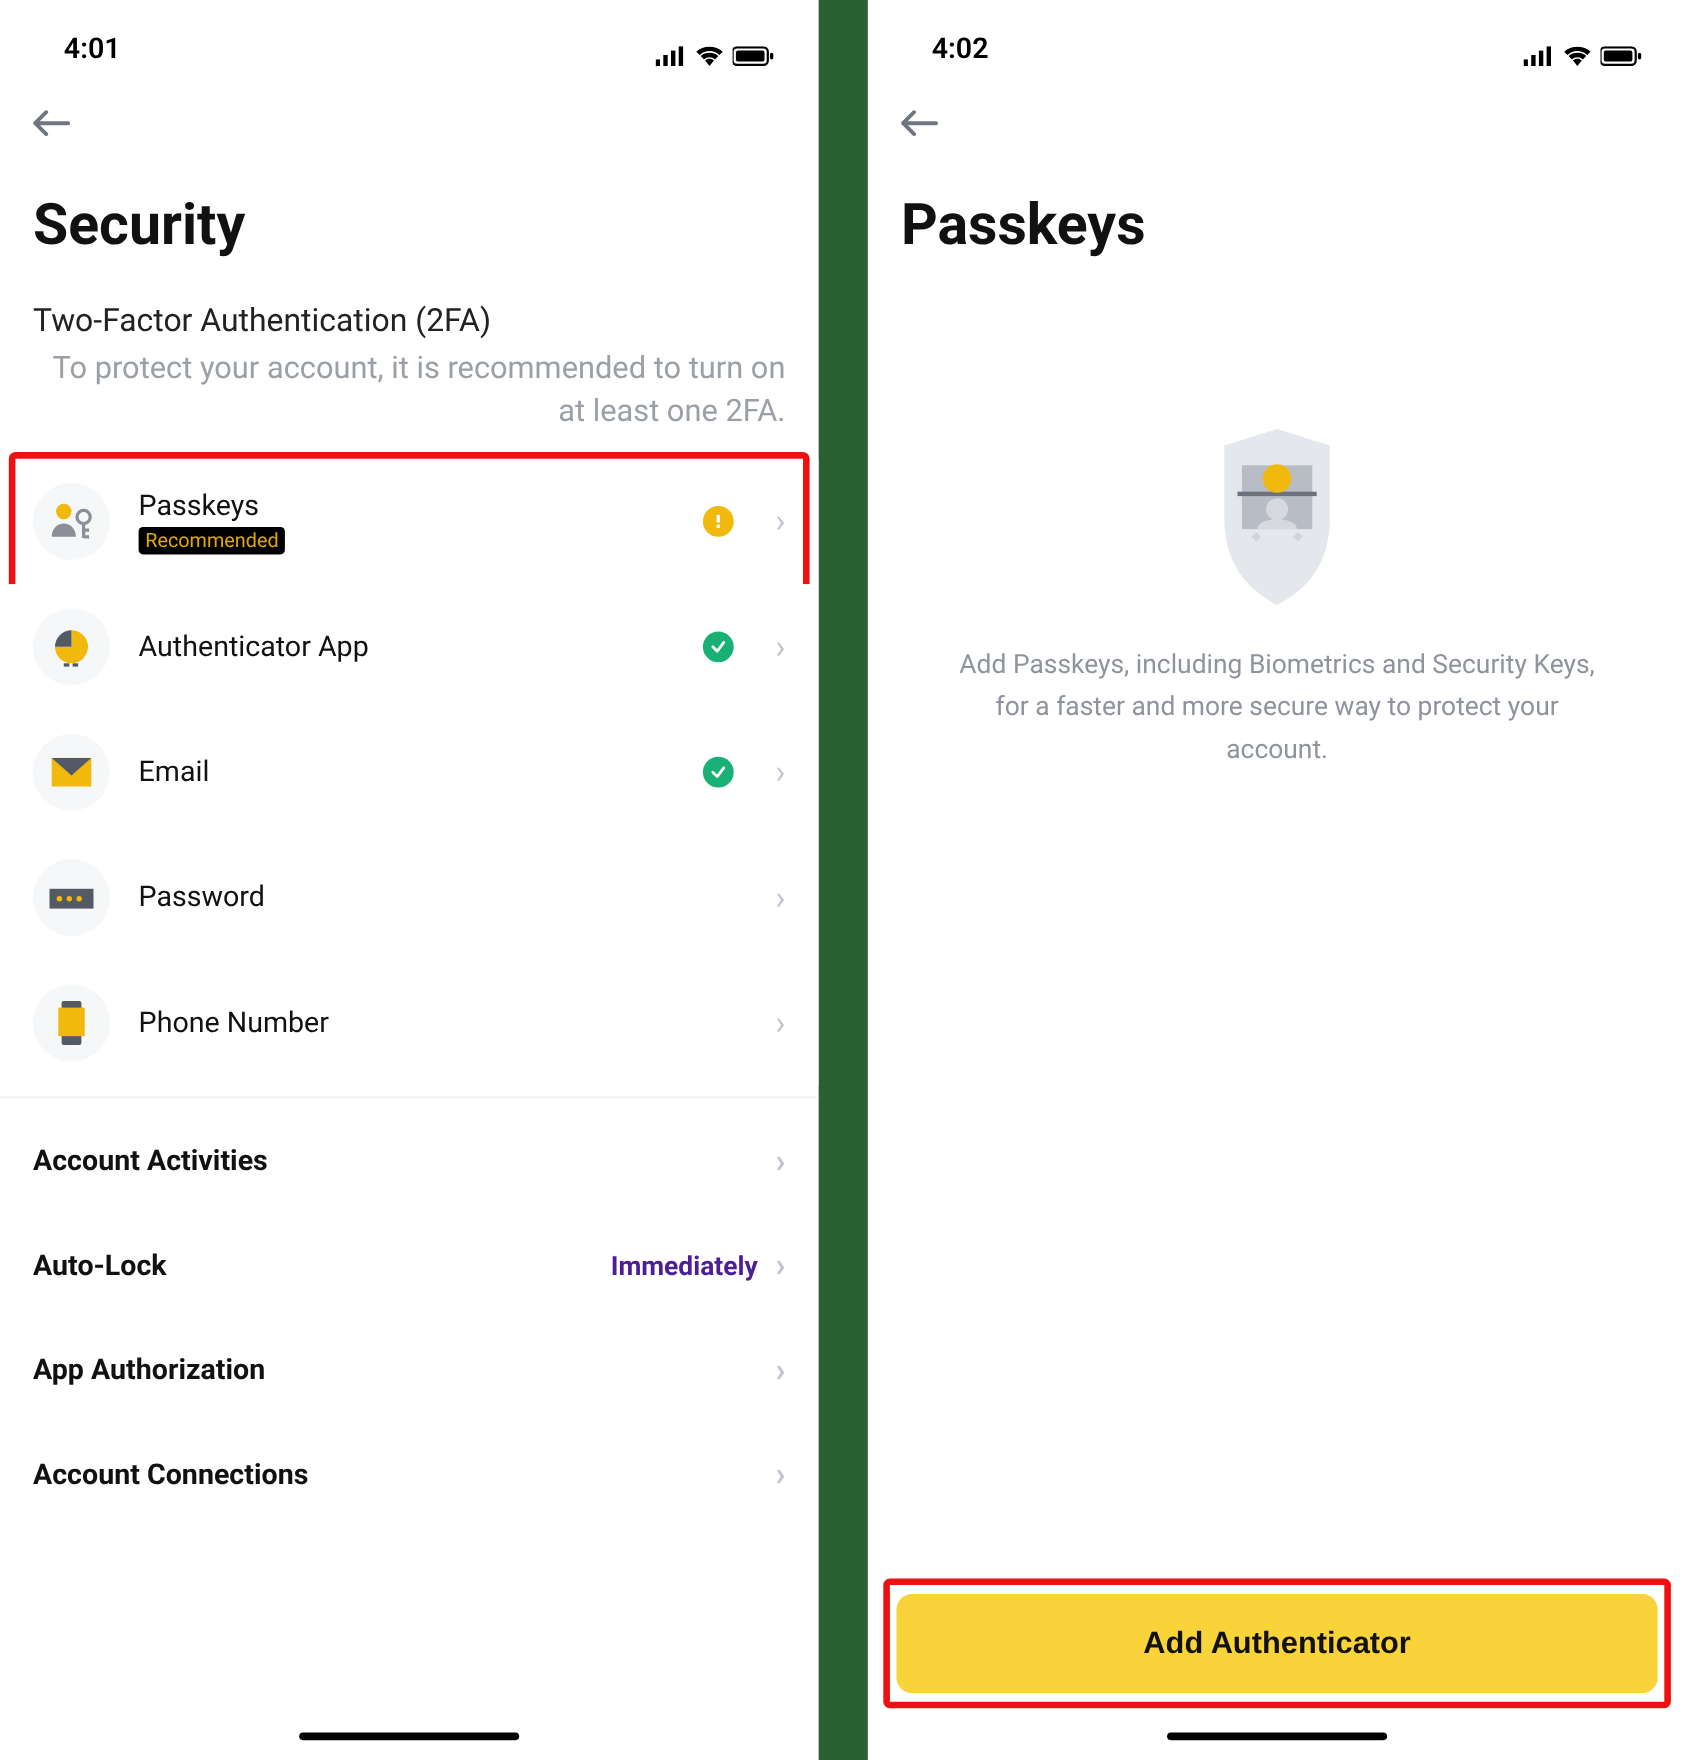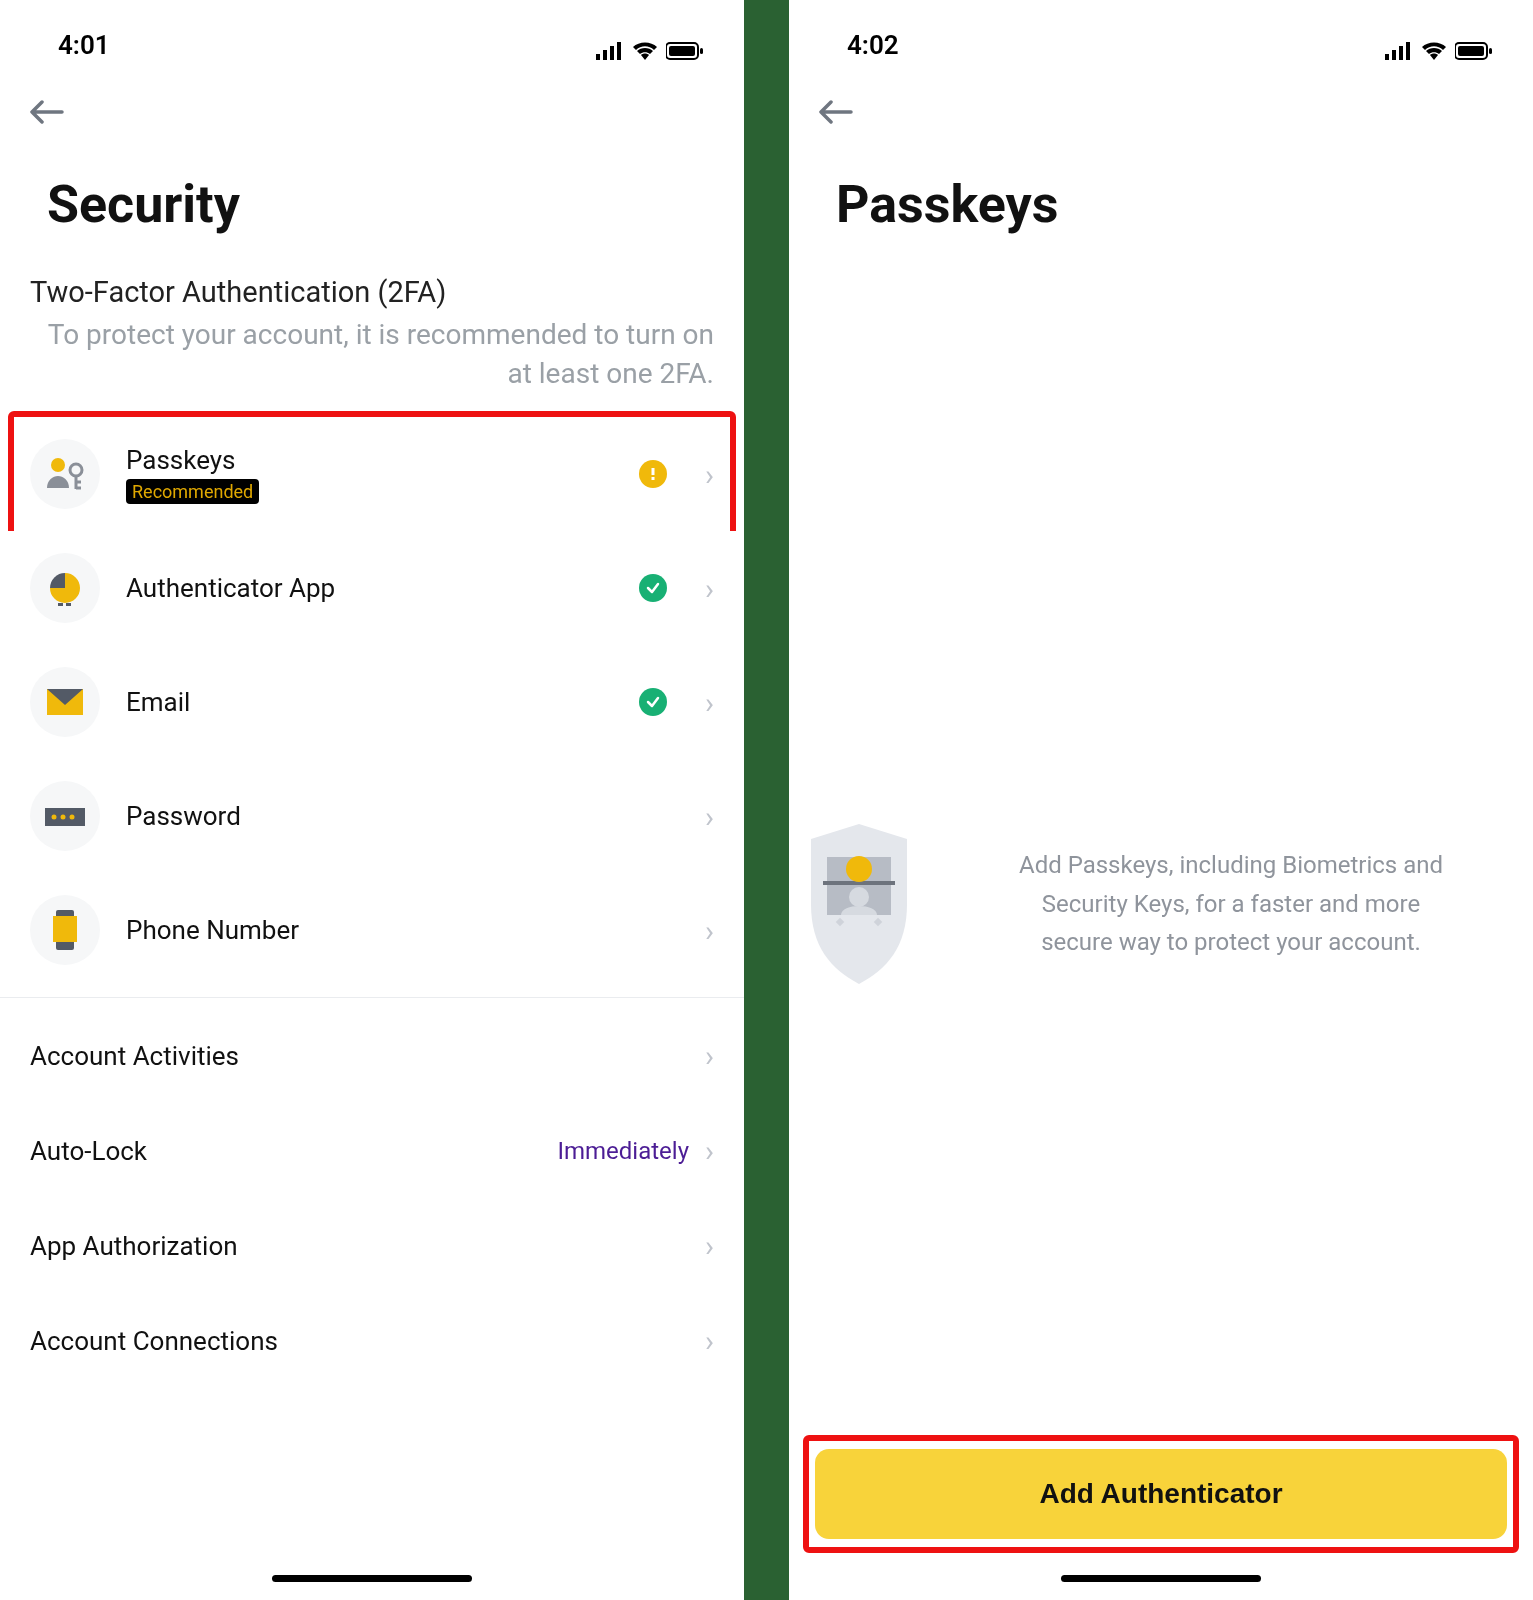--- a/index.html
+++ b/index.html
@@ -68,7 +68,6 @@
     font-weight: 700;
     color: #111;
     padding: 30px 30px 30px 30px;
-    margin-left: 17px;
   }
   .section-heading {
     font-size: 29px;

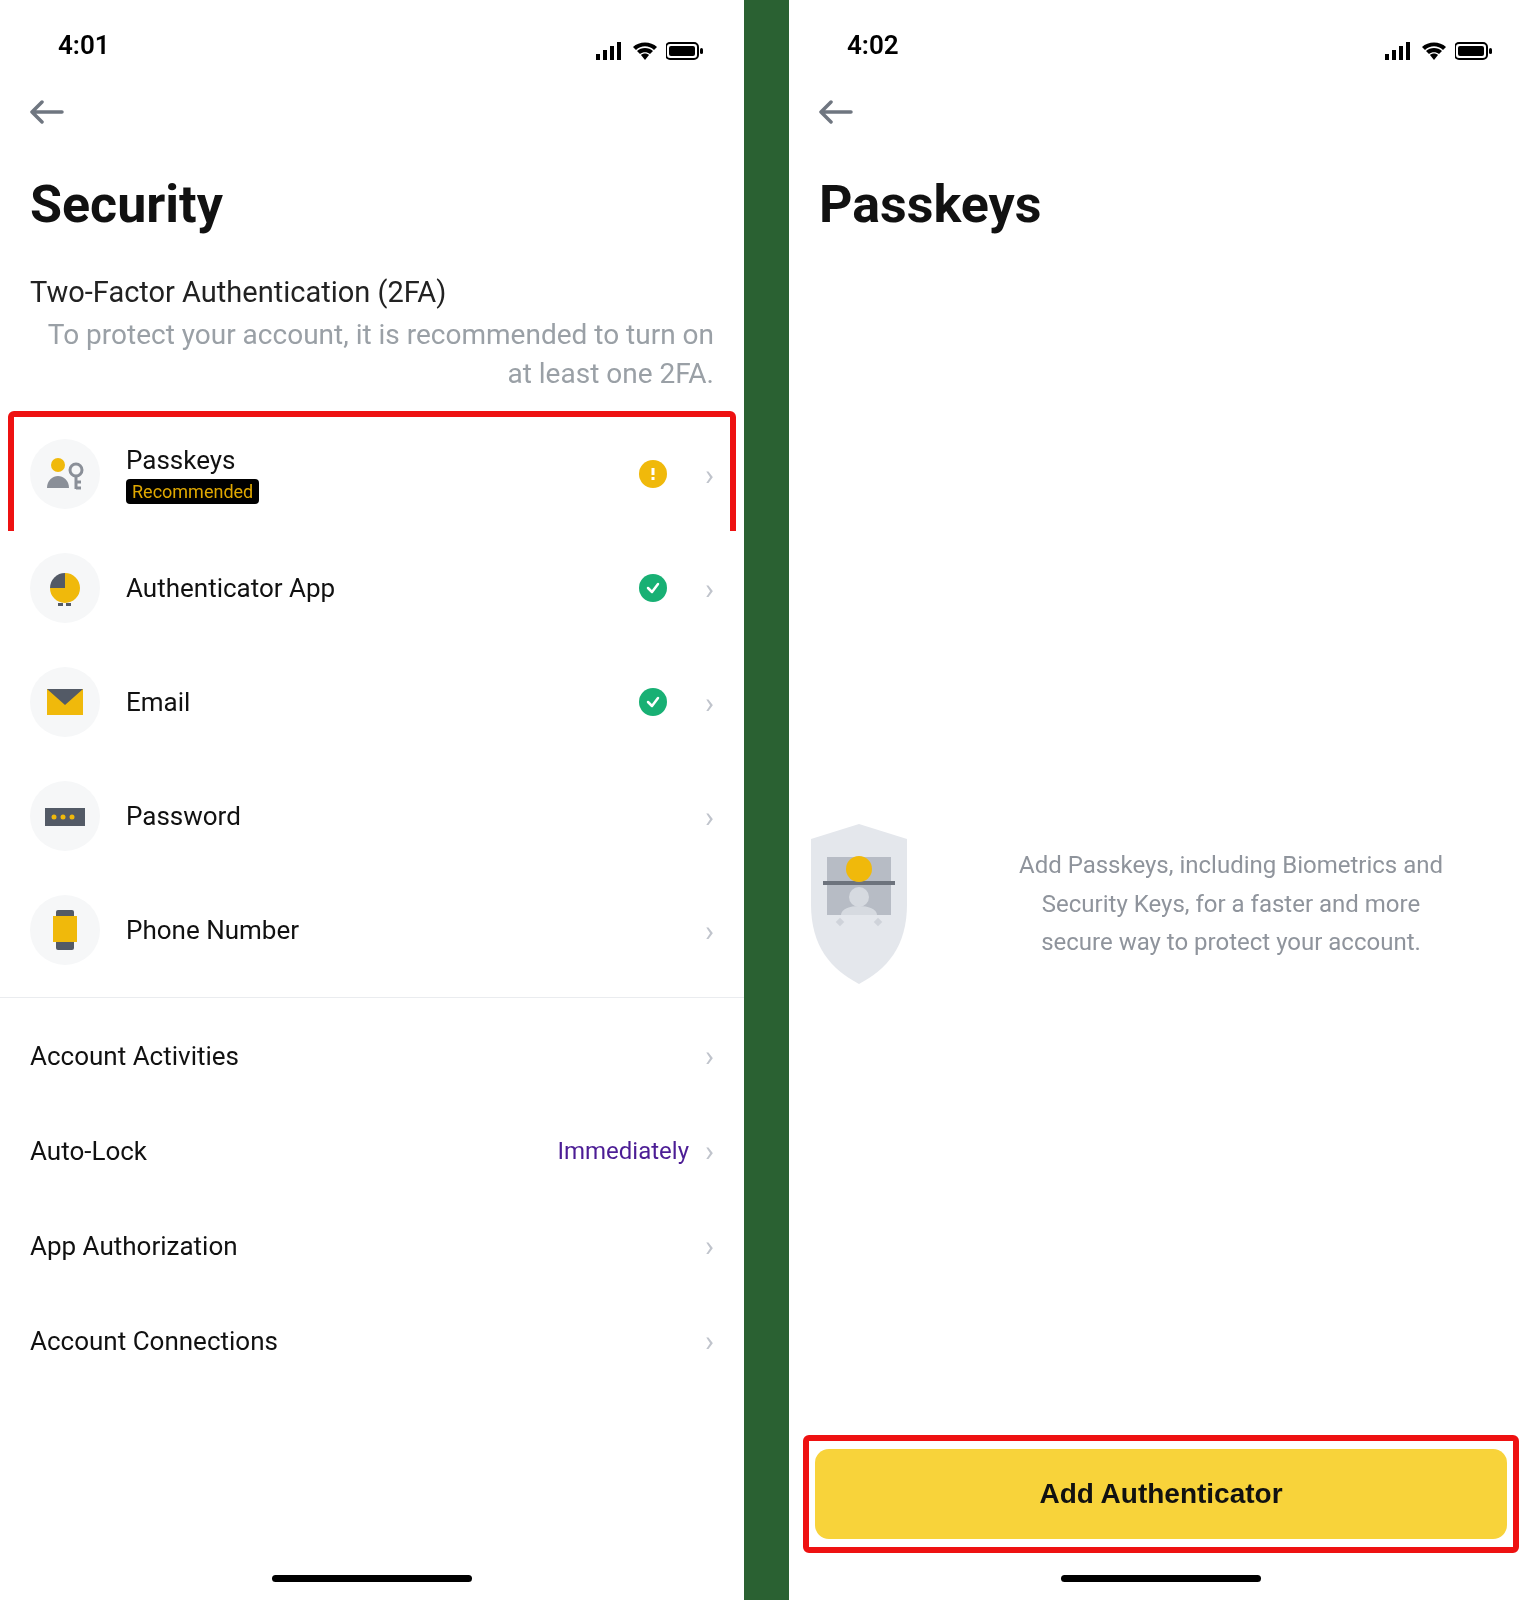--- a/index.html
+++ b/index.html
@@ -143,6 +143,7 @@
   .empty-state {
     flex:1;
     display:flex;
+    flex-direction:column;
     align-items:center;
     padding-top: 120px;
   }

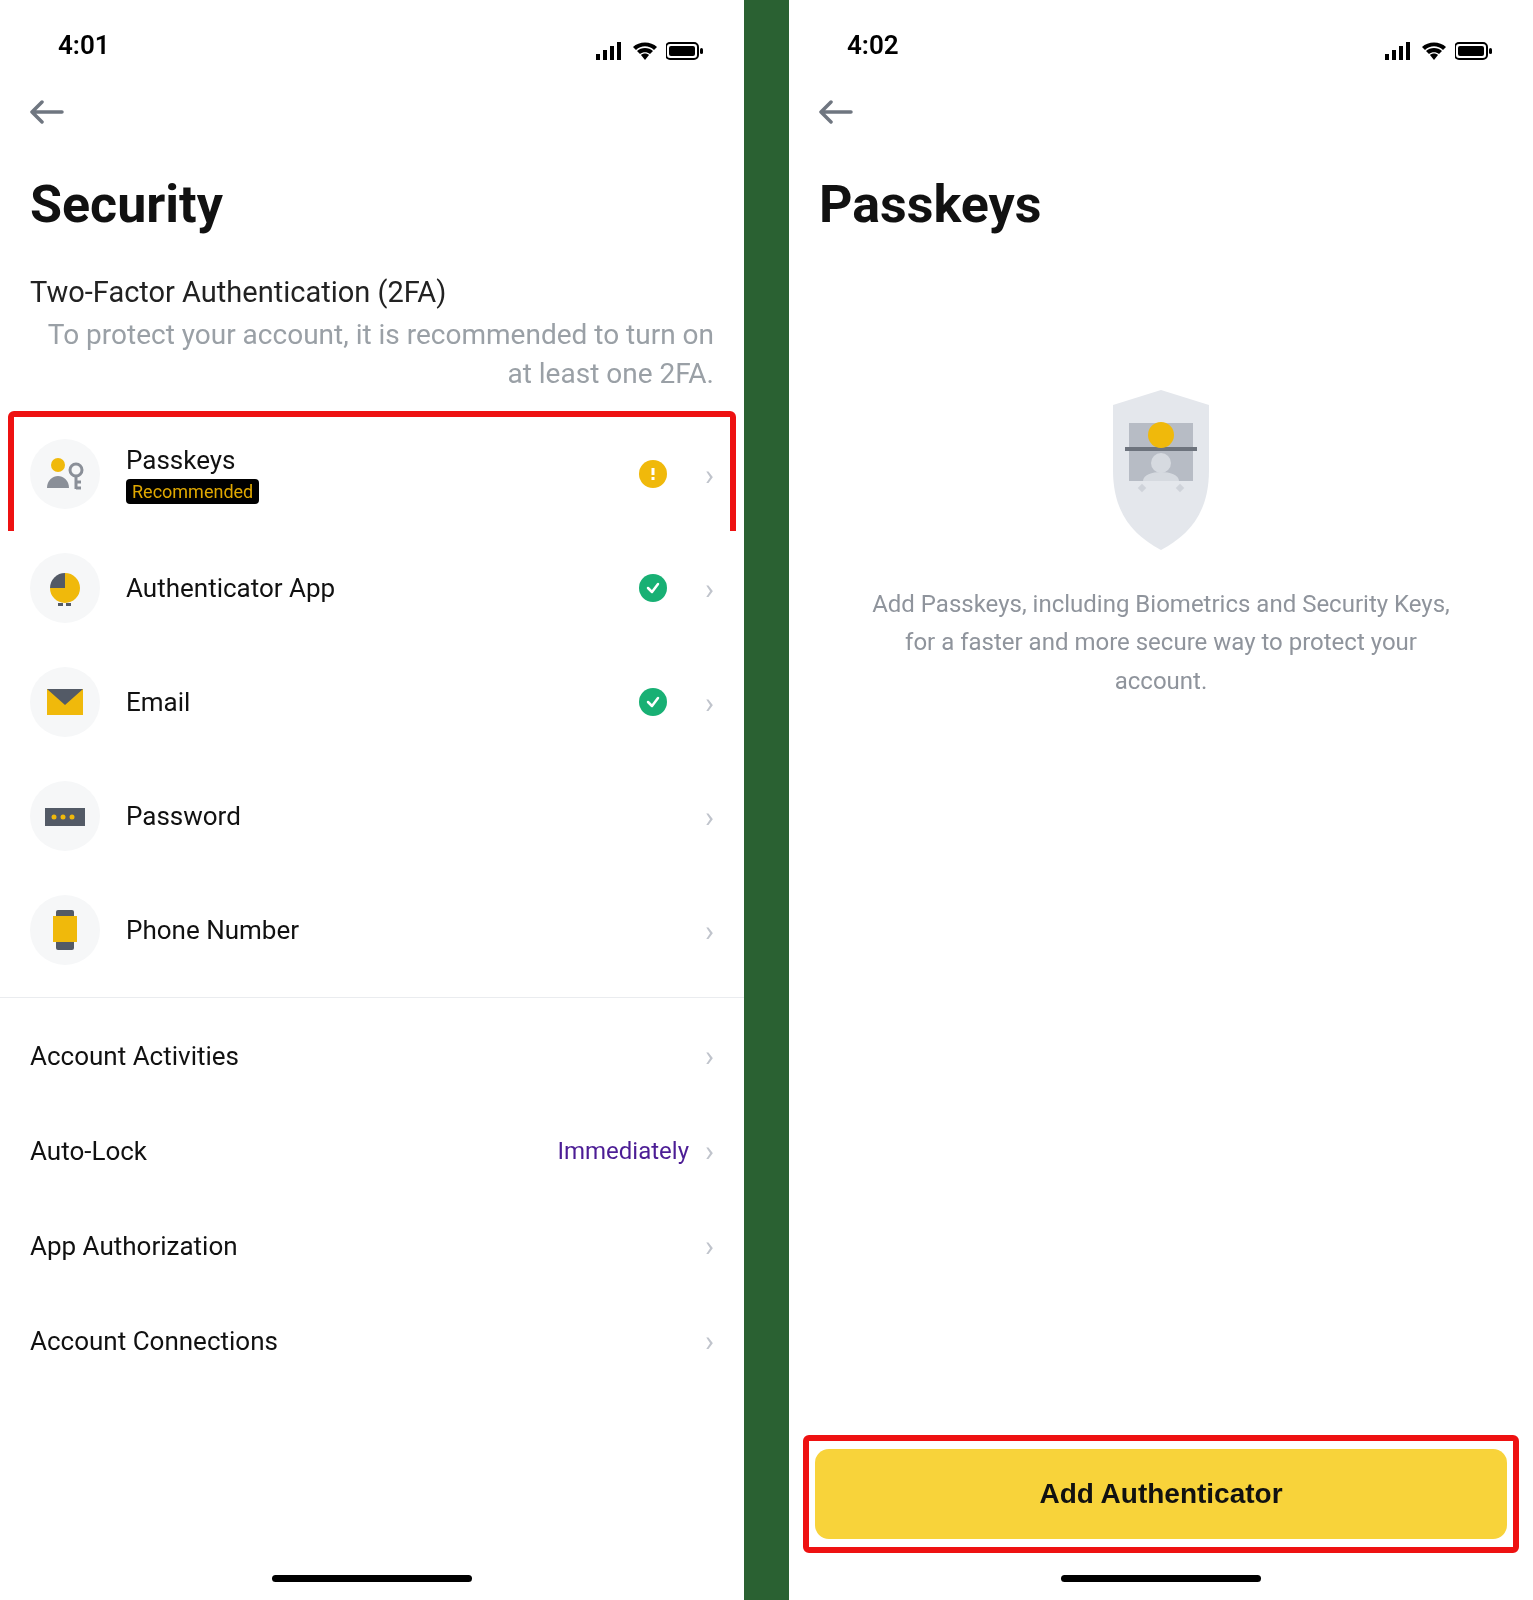--- a/index.html
+++ b/index.html
@@ -126,6 +126,7 @@
     display:flex;align-items:center;justify-content:space-between;
     padding: 30px 30px;
     cursor:pointer;
+    font-weight:bold;
   }
   .simple-row .label { font-size:26px;color:#111;}
   .simple-row .value { font-size:24px;color:#4c1d95; margin-right:16px;}

